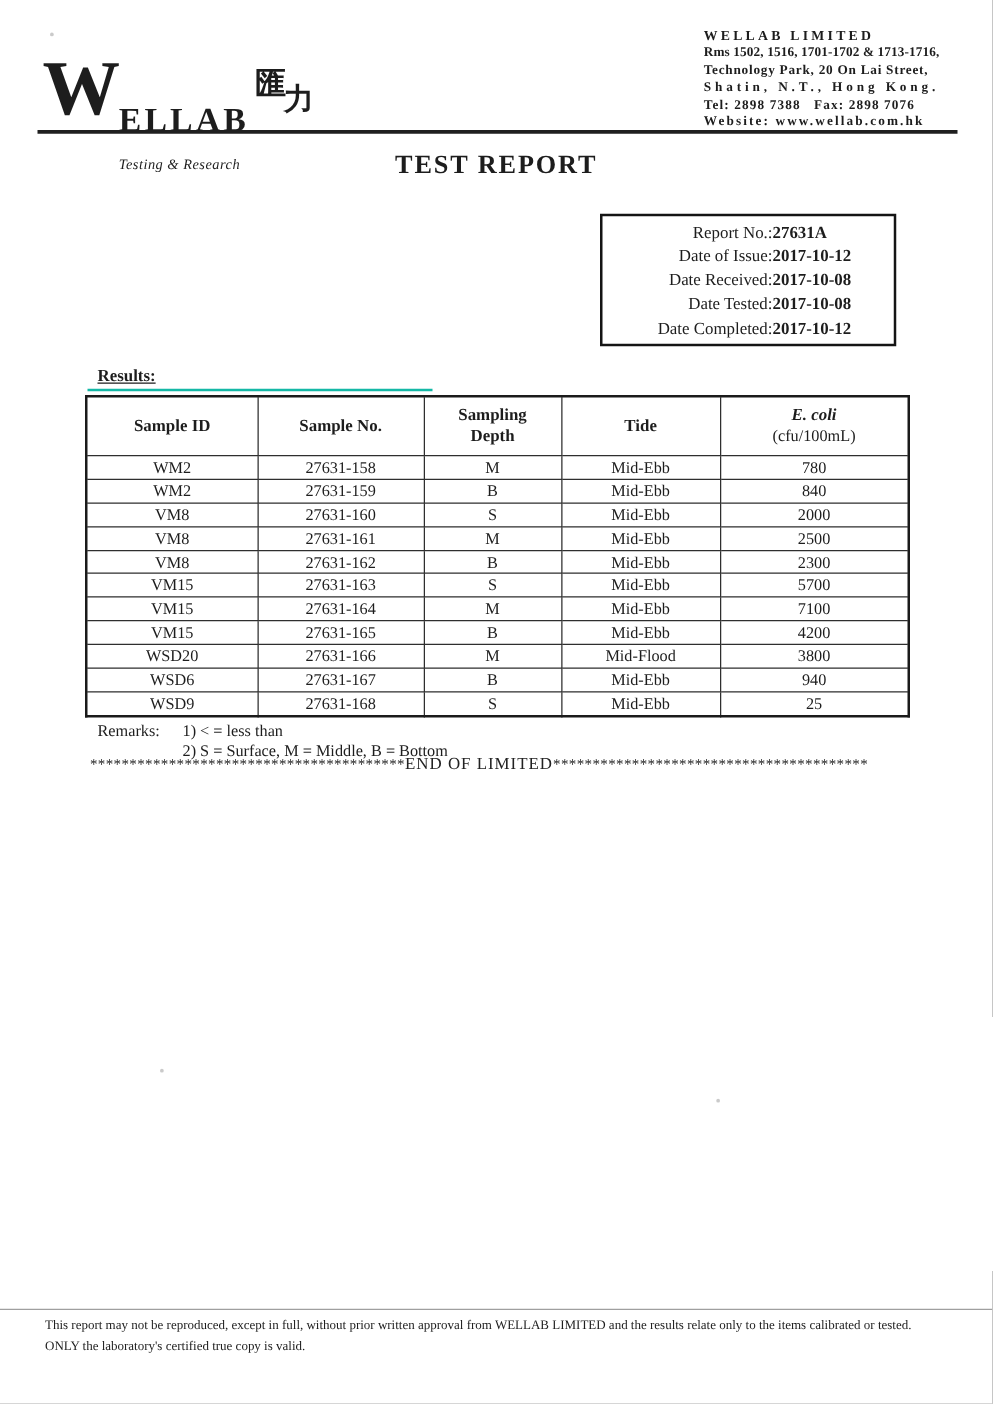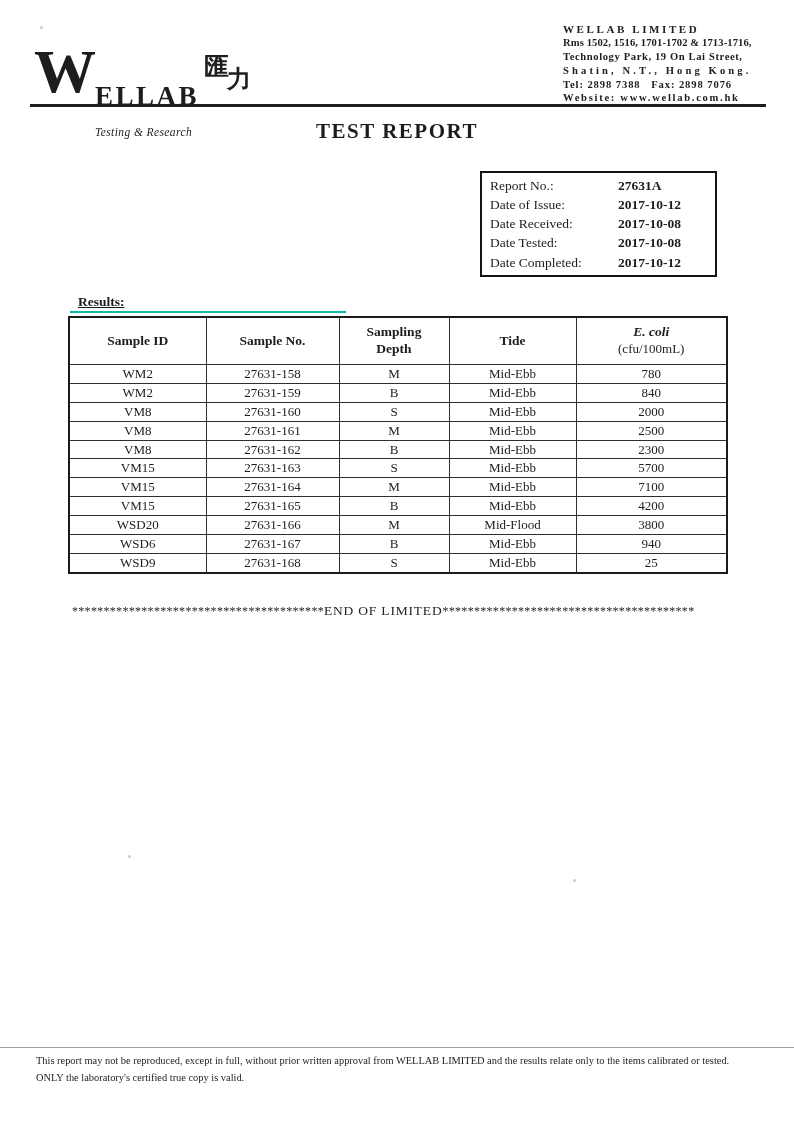--- a/index.html
+++ b/index.html
@@ -92,7 +92,7 @@
   <div class="company">
     <div class="company-line line-name">WELLAB LIMITED</div>
     <div class="company-line line-addr1">Rms 1502, 1516, 1701-1702 &amp; 1713-1716,</div>
-    <div class="company-line line-addr2">Technology Park, 19 On Lai Street,</div>
+    <div class="company-line line-addr2">Technology Park, 20 On Lai Street,</div>
     <div class="company-line line-addr3">Shatin, N.T., Hong Kong.</div>
     <div class="company-line line-tel">Tel: 2898 7388   Fax: 2898 7076</div>
     <div class="company-line line-web">Website: www.wellab.com.hk</div>

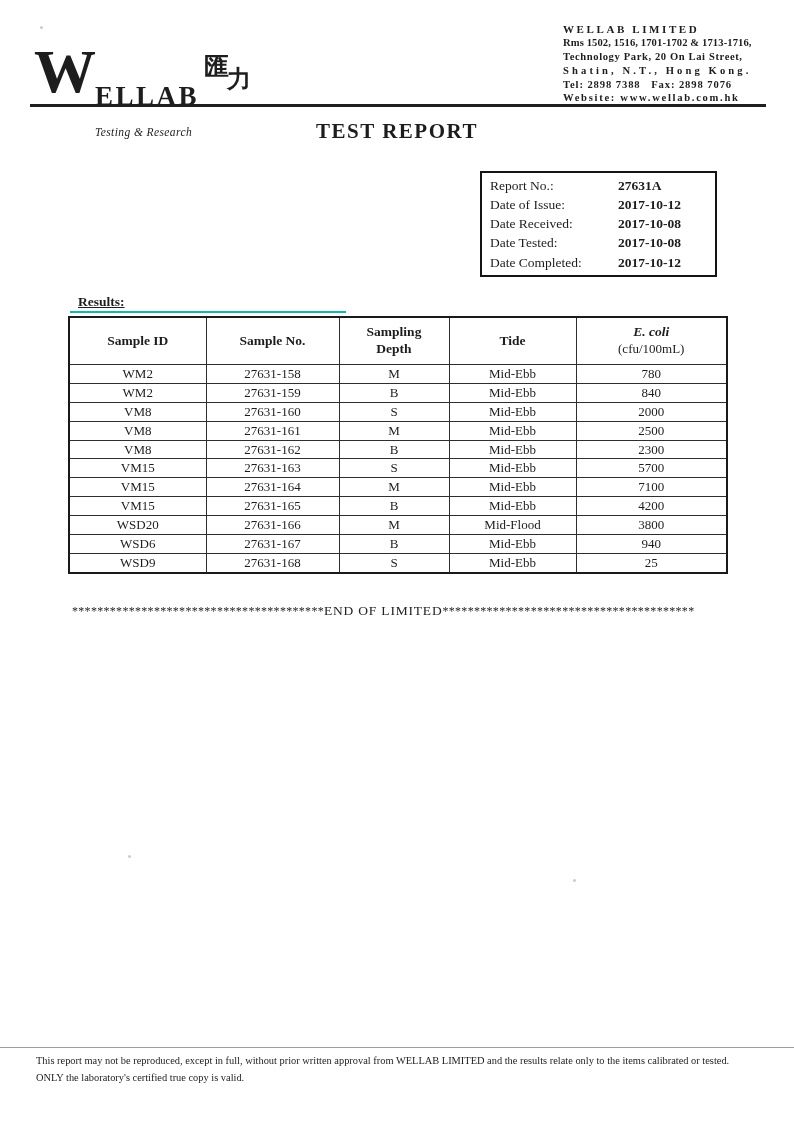--- a/index.html
+++ b/index.html
@@ -38,7 +38,7 @@
   
   .report-box{position:absolute;left:480px;top:171px;width:237px;box-sizing:border-box;
     border:2.5px solid #141414;padding:3px 0 3px 8px;}
-  .info-row{display:flex;font-size:13.5px;line-height:1.42;}
+  .info-row{display:flex;font-size:13.5px;line-height:1.42;text-align:right;}
   .info-label{width:128px;flex:none;}
   .info-value{font-weight:bold;}
   .page-row{position:absolute;left:480px;top:278px;width:237px;display:flex;

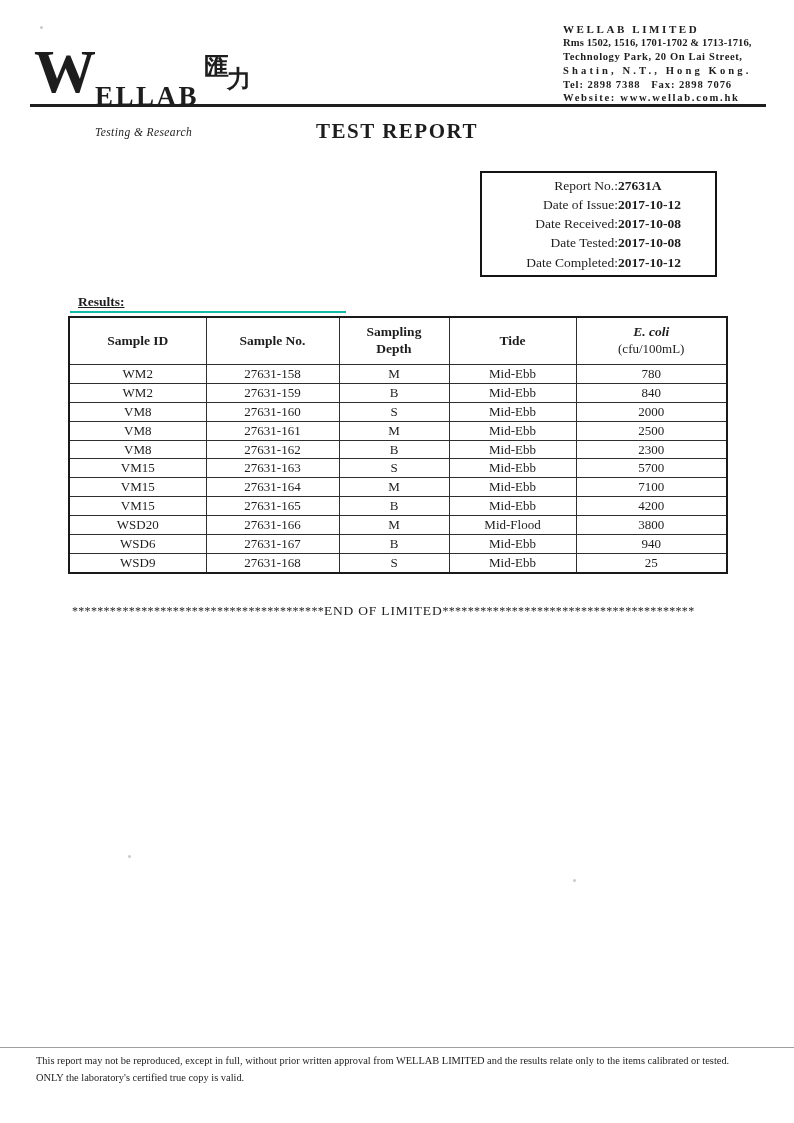--- a/index.html
+++ b/index.html
@@ -232,6 +232,13 @@
       </tbody>
   </table>
 
+  <div class="remarks">
+    <span>Remarks:</span>
+    <span>
+      <div class="remark-item">1) &lt; = less than</div>
+      <div class="remark-item">2) S = Surface, M = Middle, B = Bottom</div>
+    </span>
+  </div>
 
   <div class="end-line"><span>****************************************</span><span class="eor-text">END OF LIMITED</span><span>****************************************</span></div>
 

